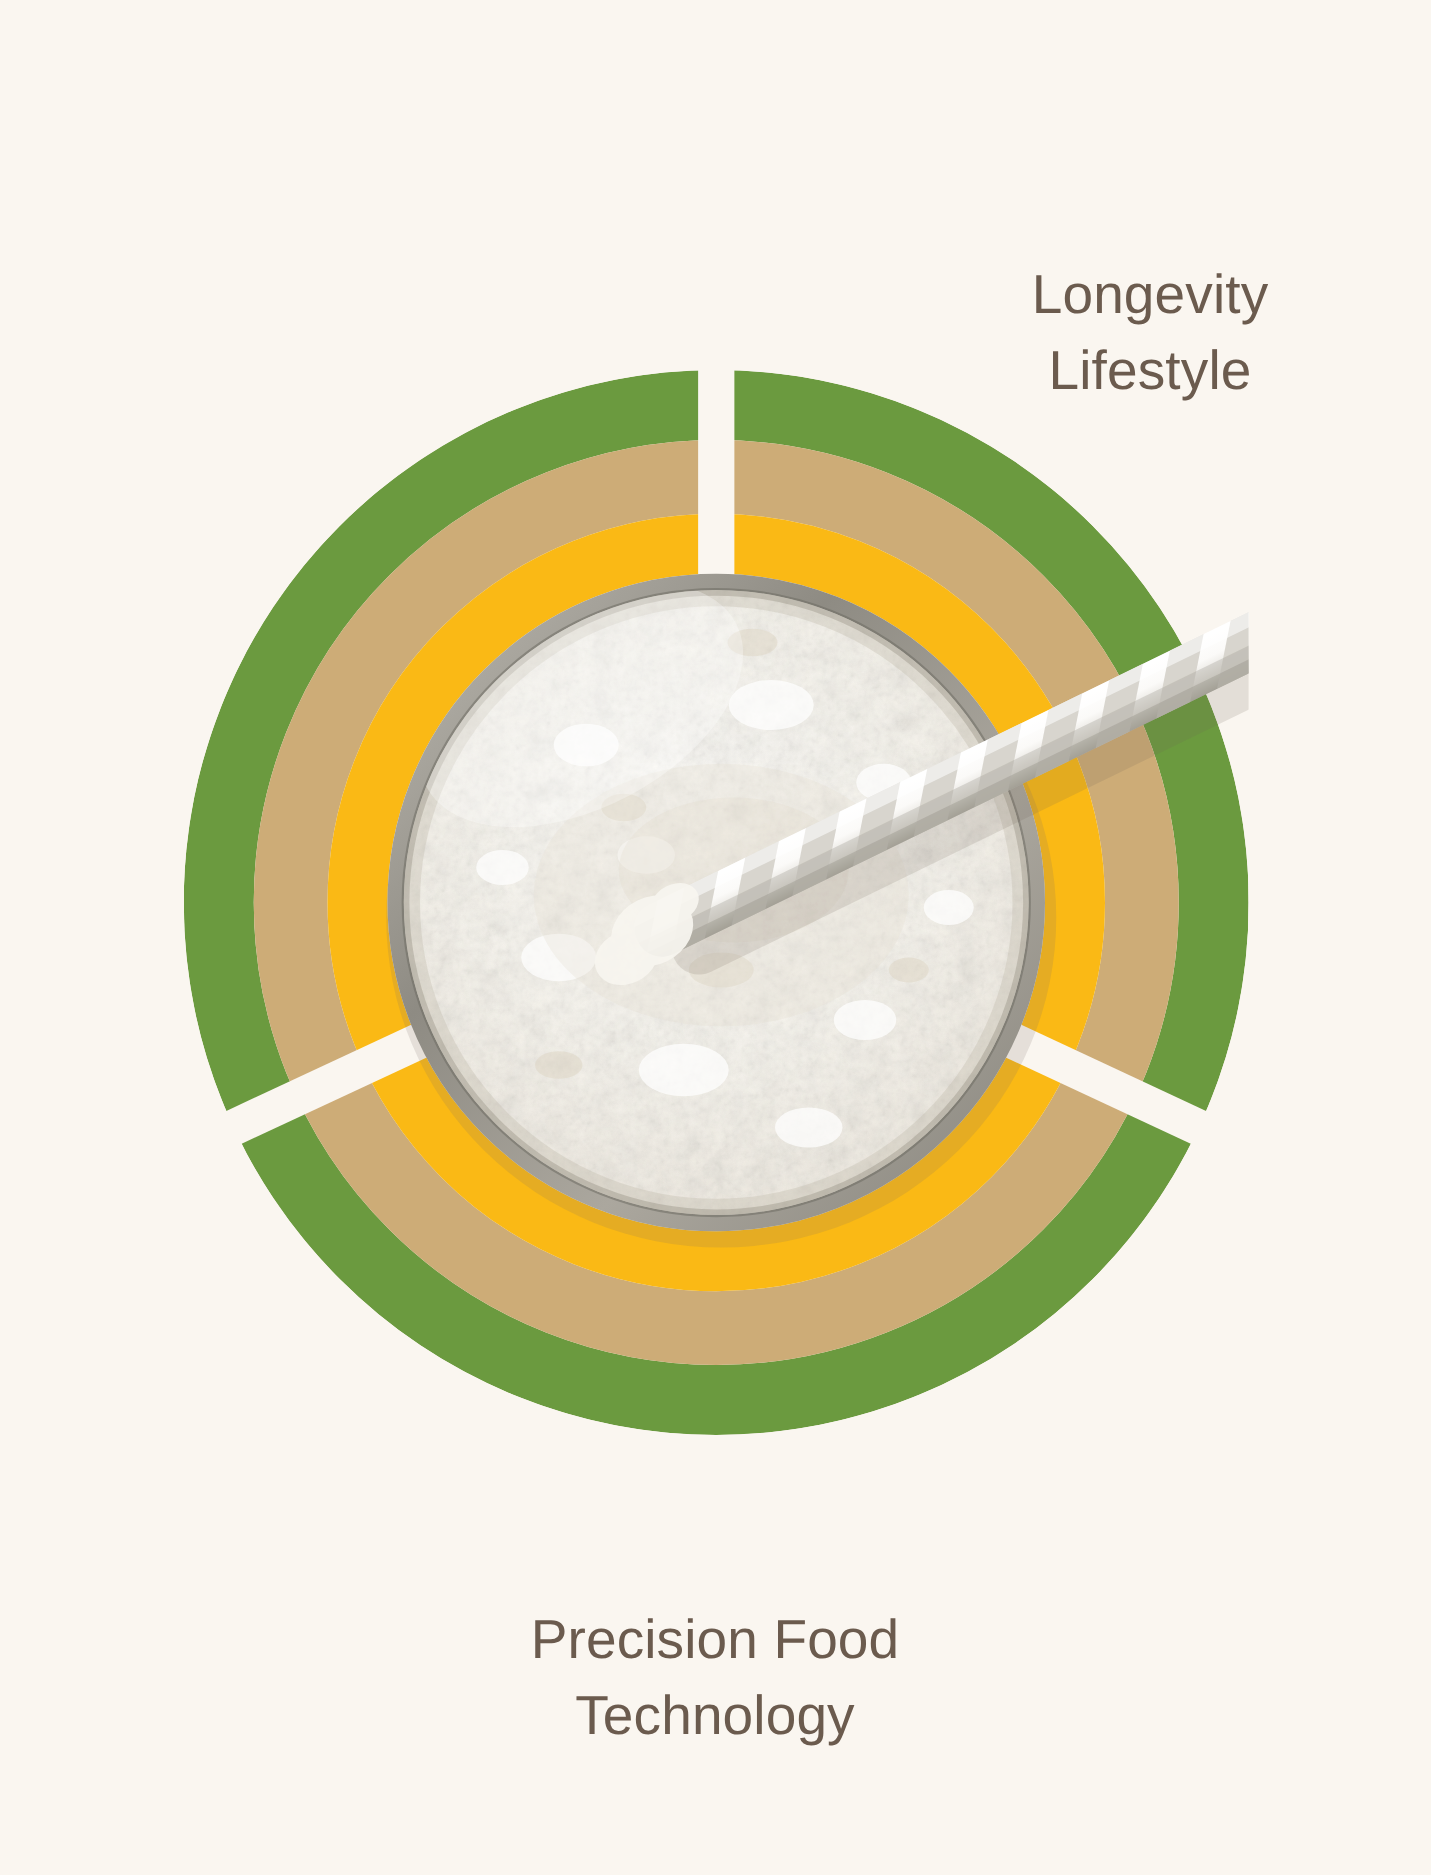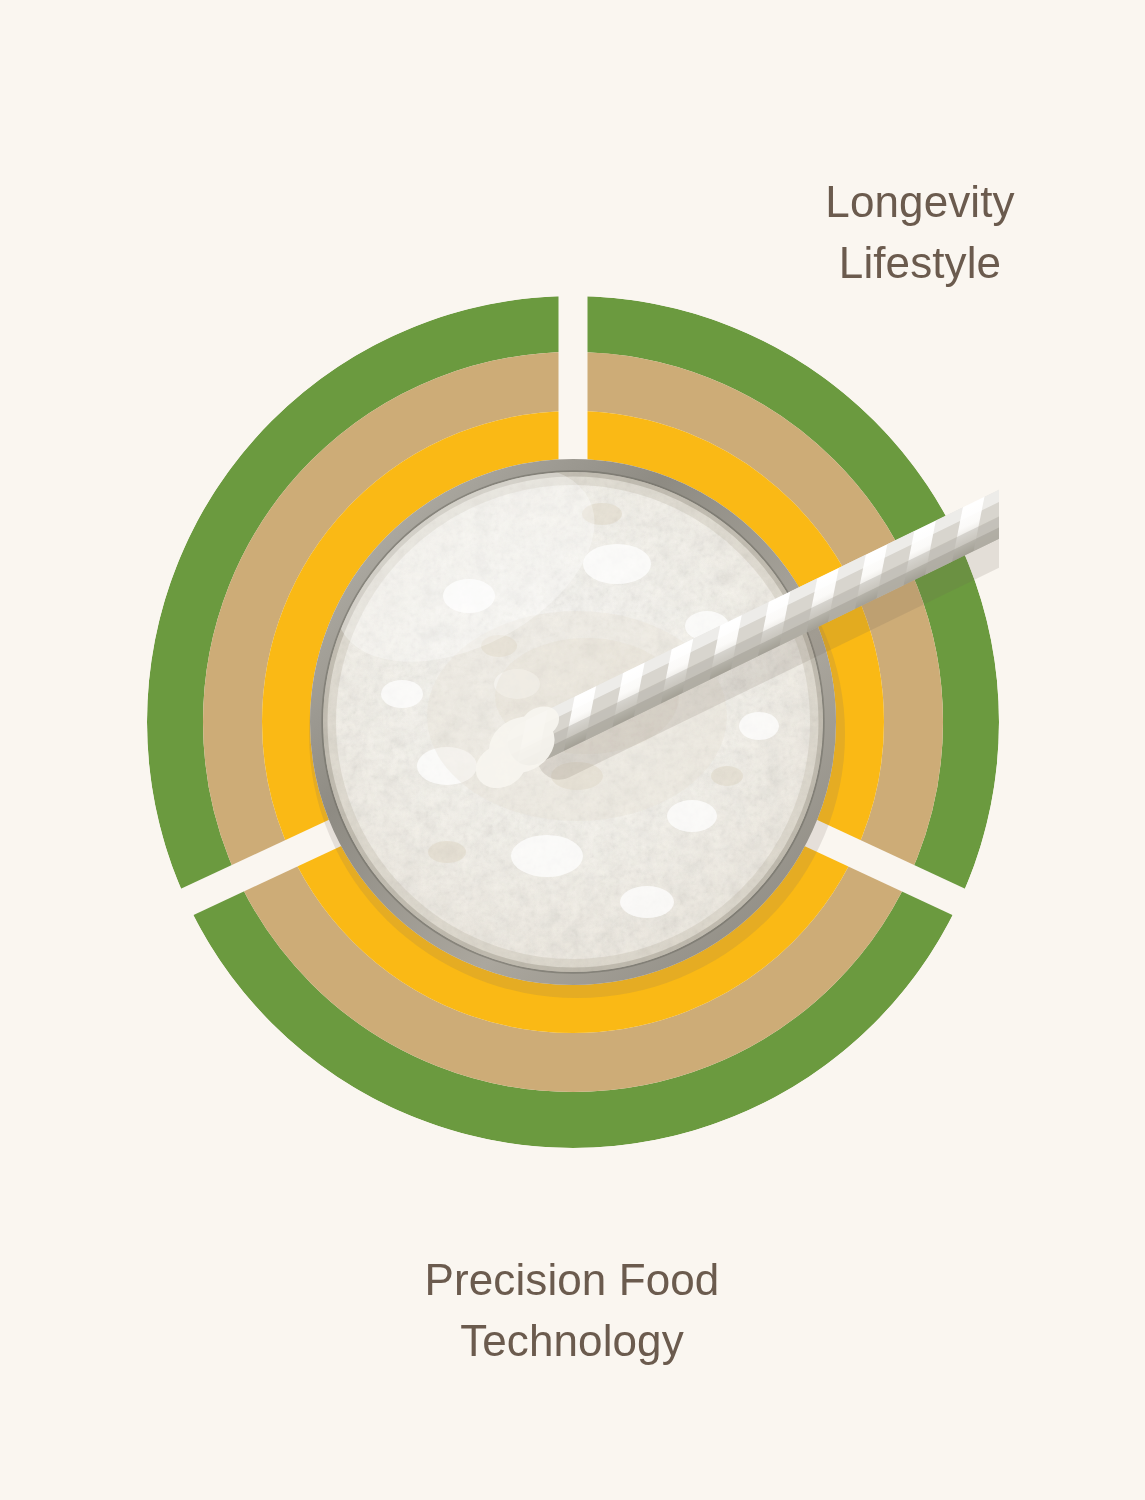--- a/index.html
+++ b/index.html
@@ -73,7 +73,7 @@
 <div id="stage">
 
 
-  <div class="label longevity-lifestyle" style="color: rgb(107, 91, 78);">Longevity
+  <div class="label longevity-lifestyle" style="color: rgb(107, 91, 78); margin-top: 34px;">Longevity
 Lifestyle</div>
 
   <div class="label precision-food" style="color: rgb(107, 91, 78);">Precision Food

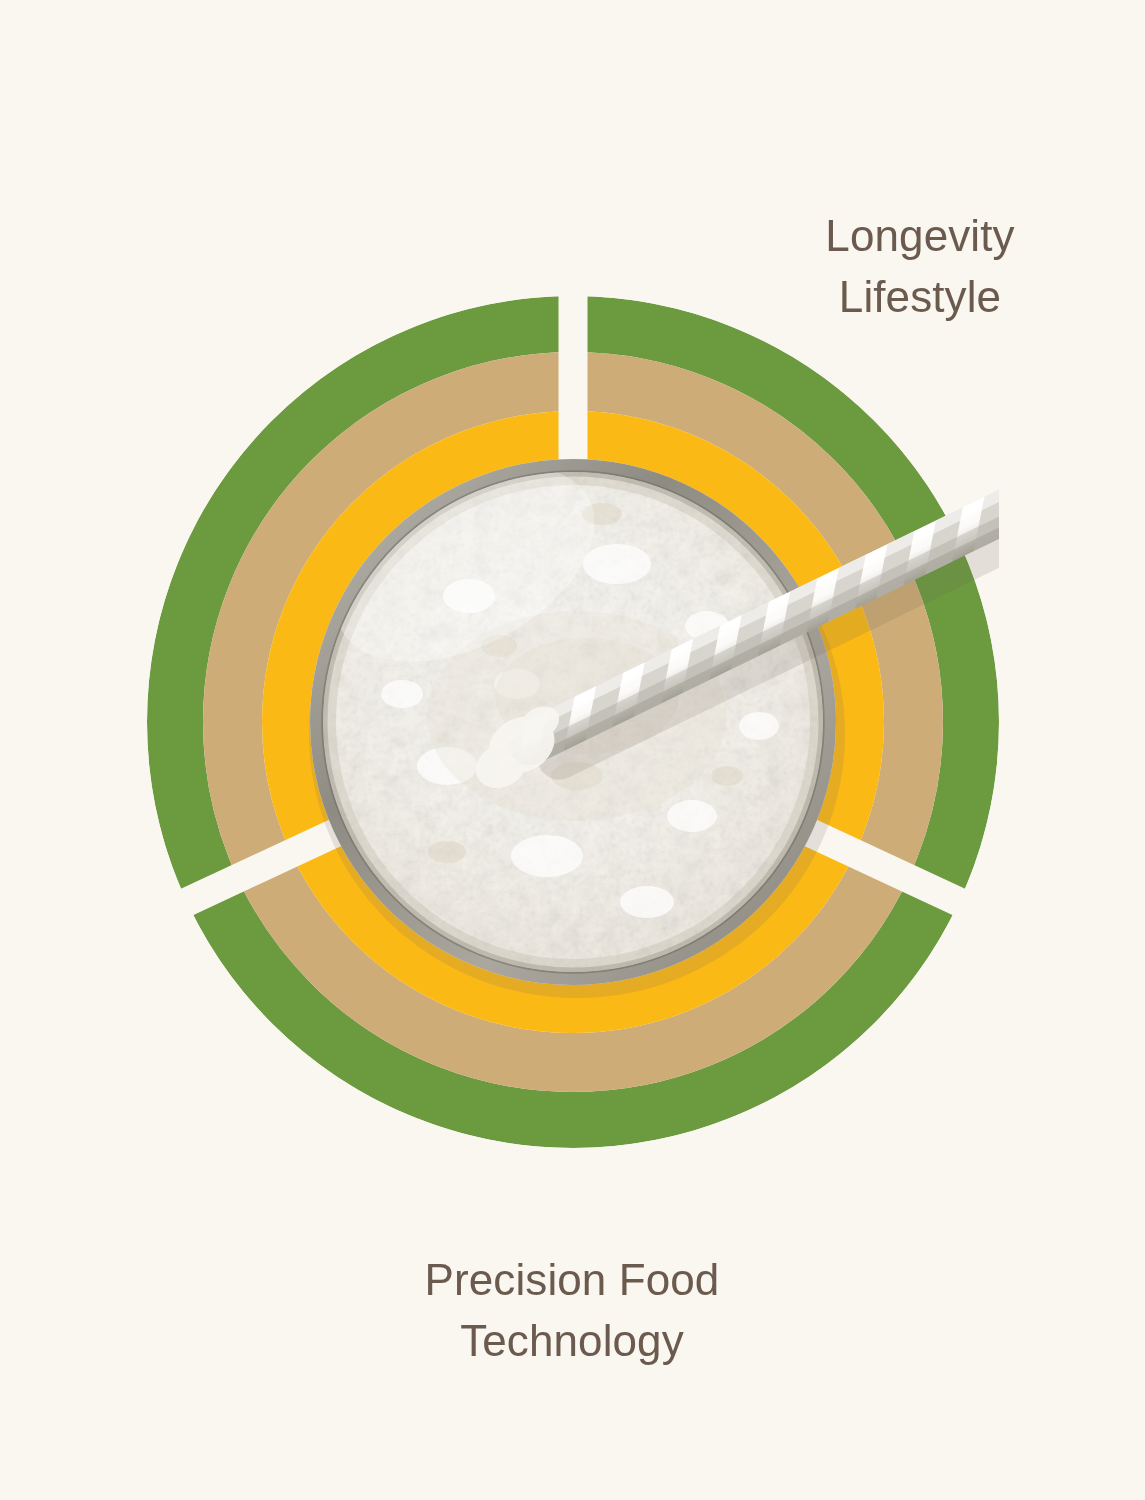--- a/index.html
+++ b/index.html
@@ -76,7 +76,7 @@
   <div class="label longevity-lifestyle" style="color: rgb(107, 91, 78); margin-top: 34px;">Longevity
 Lifestyle</div>
 
-  <div class="label precision-food" style="color: rgb(107, 91, 78);">Precision Food
+  <div class="label precision-food" style="color: rgb(107, 91, 78); margin-top: 32px;">Precision Food
 Technology</div>
 
   <div id="emblem-wrap">

